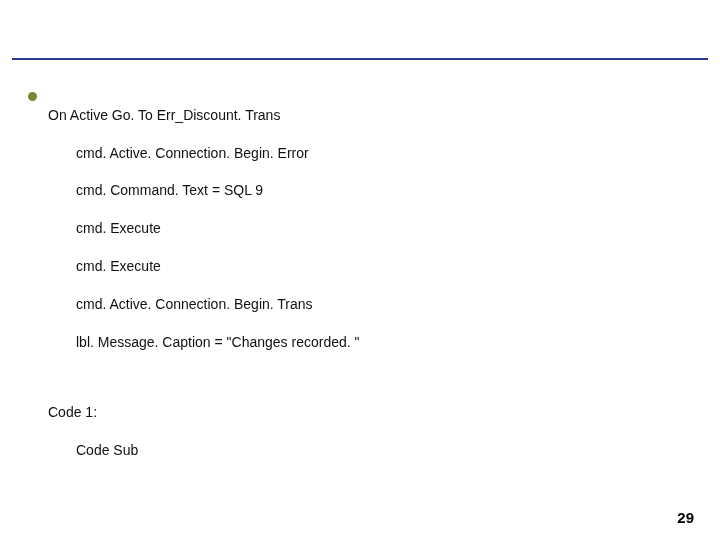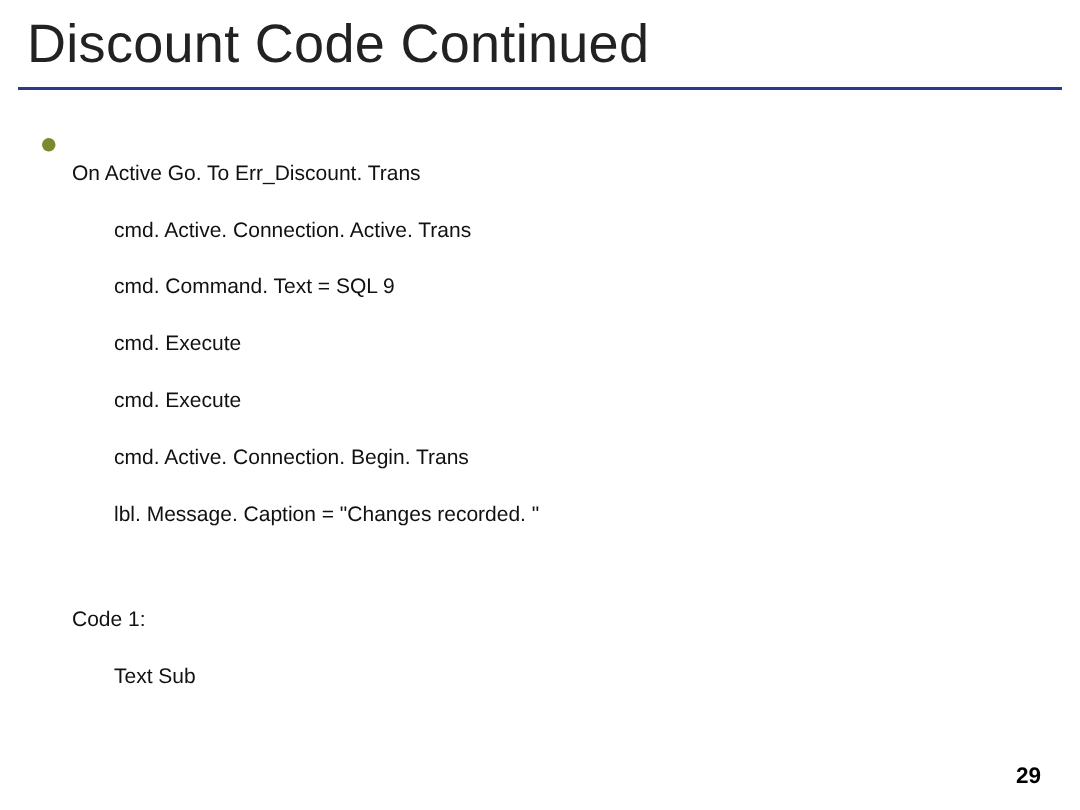--- a/index.html
+++ b/index.html
@@ -70,7 +70,6 @@
 
 <div class="slide">
 
-  <div class="title">Discount Code Continued</div>
 
   <div class="hr-line"></div>
 

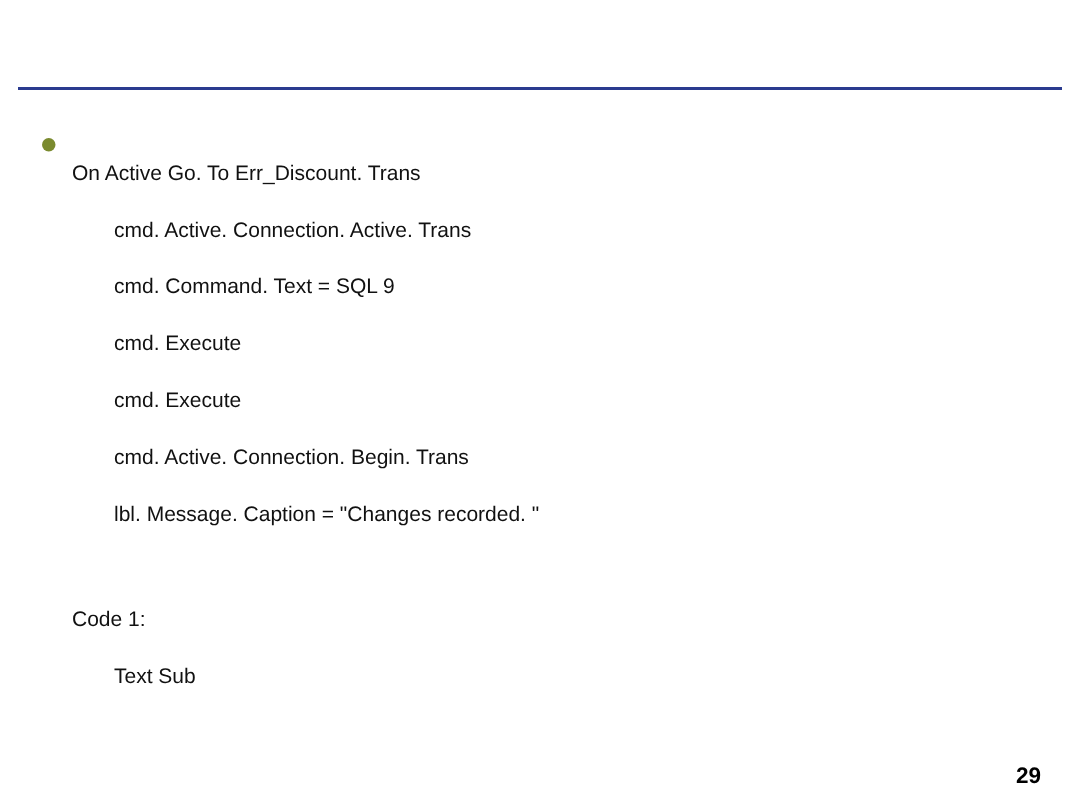--- a/index.html
+++ b/index.html
@@ -77,7 +77,7 @@
 
   <div class="code-block">
 <span class="ind0">On Active Go. To Err_Discount. Trans</span>
-<span class="ind1">cmd. Active. Connection. Active. Trans</span>
+<span class="ind1">cmd. Active. Connection. Begin. Error</span>
 <span class="ind1">cmd. Command. Text = SQL 9</span>
 <span class="ind1">cmd. Execute</span>
 <span class="ind1">cmd. Execute</span>

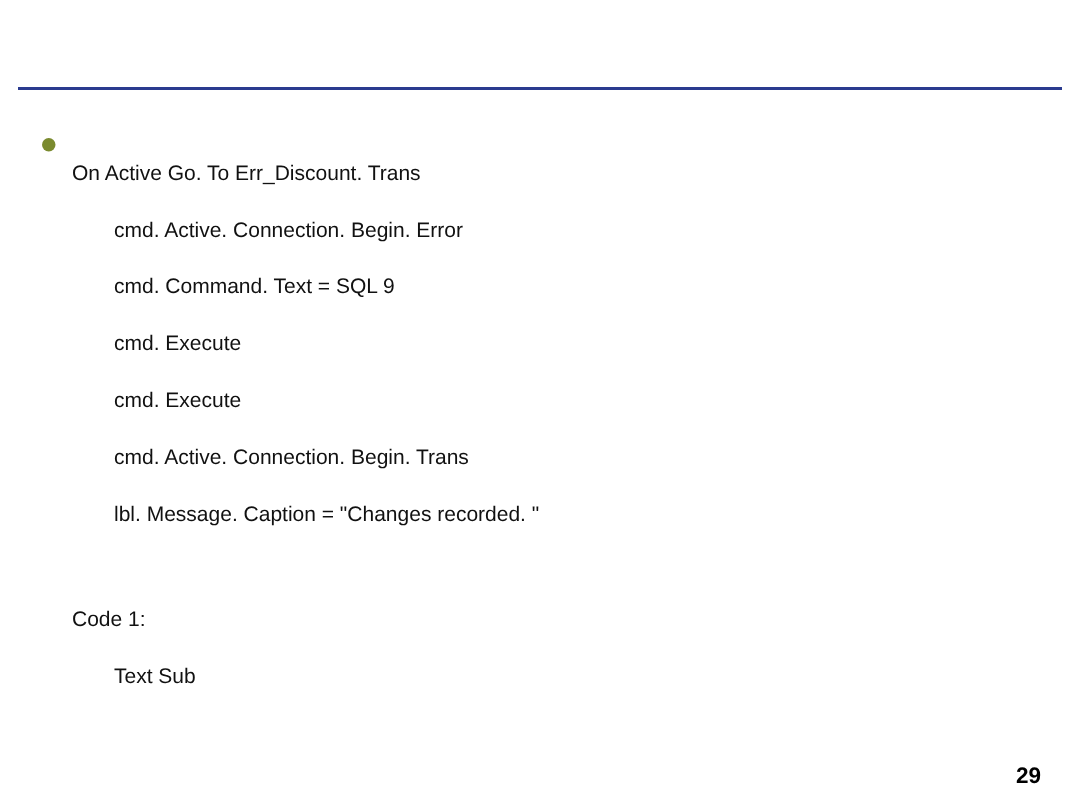--- a/index.html
+++ b/index.html
@@ -85,7 +85,7 @@
 <span class="ind1">lbl. Message. Caption = "Changes recorded. "</span>
 <span class="gap"></span>
 <span class="ind0">Code 1:</span>
-<span class="ind1">Text Sub</span>
+<span class="ind1">Code Sub</span>
 <span class="gap"></span>
 
 

